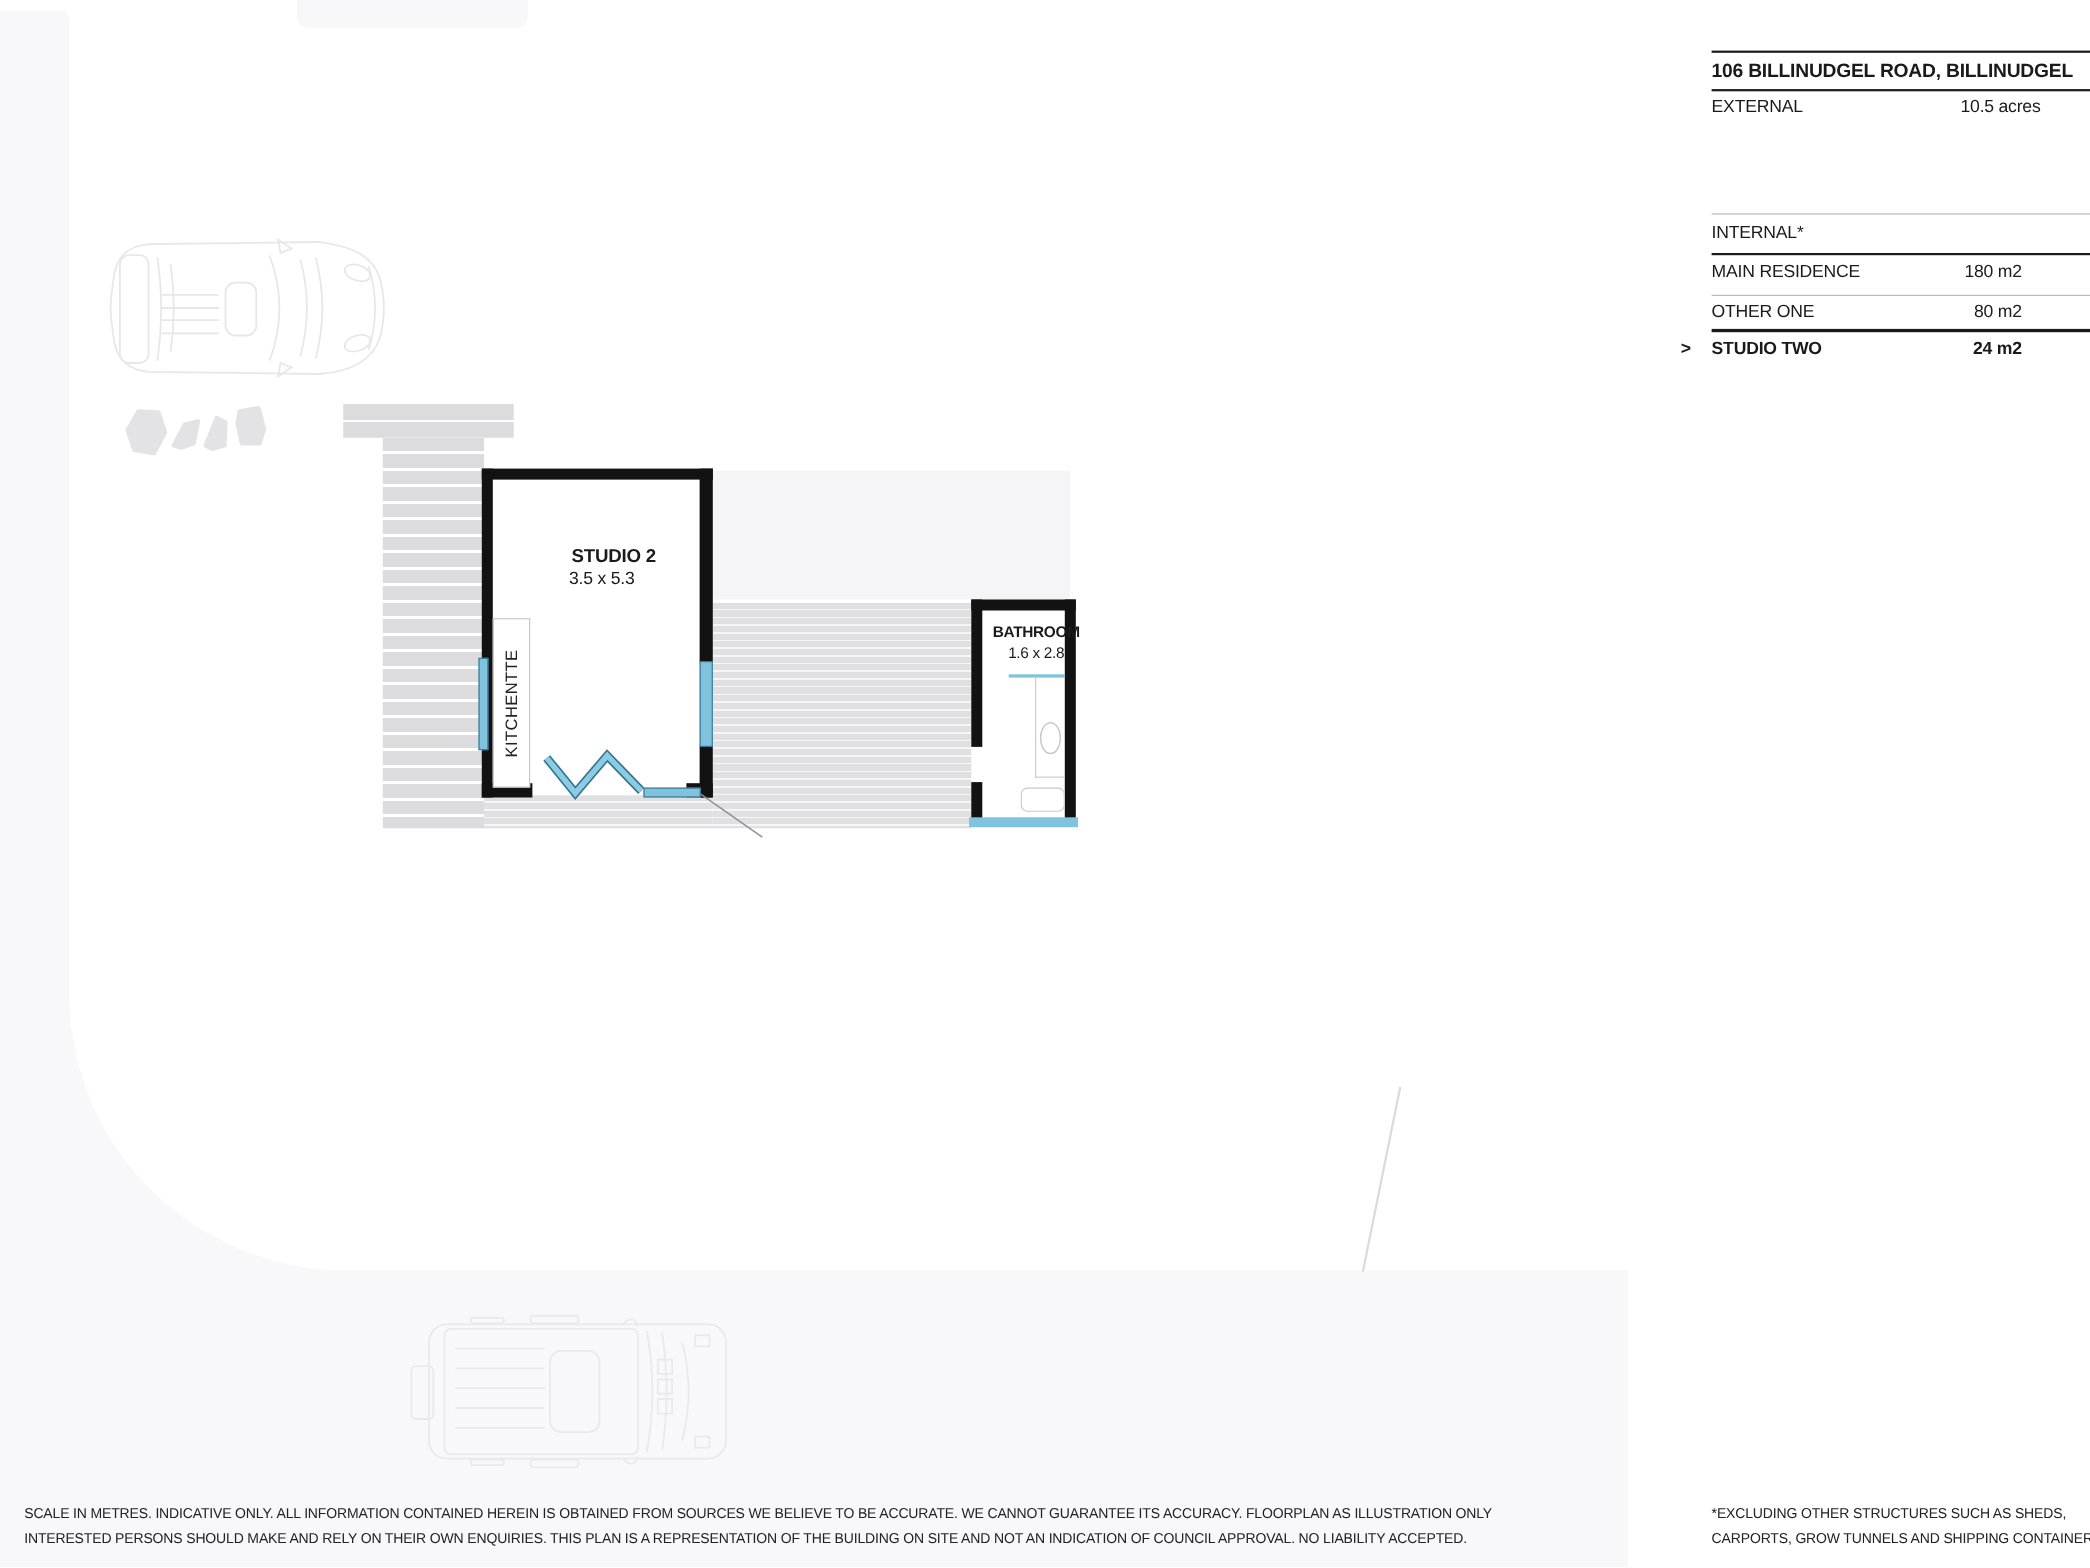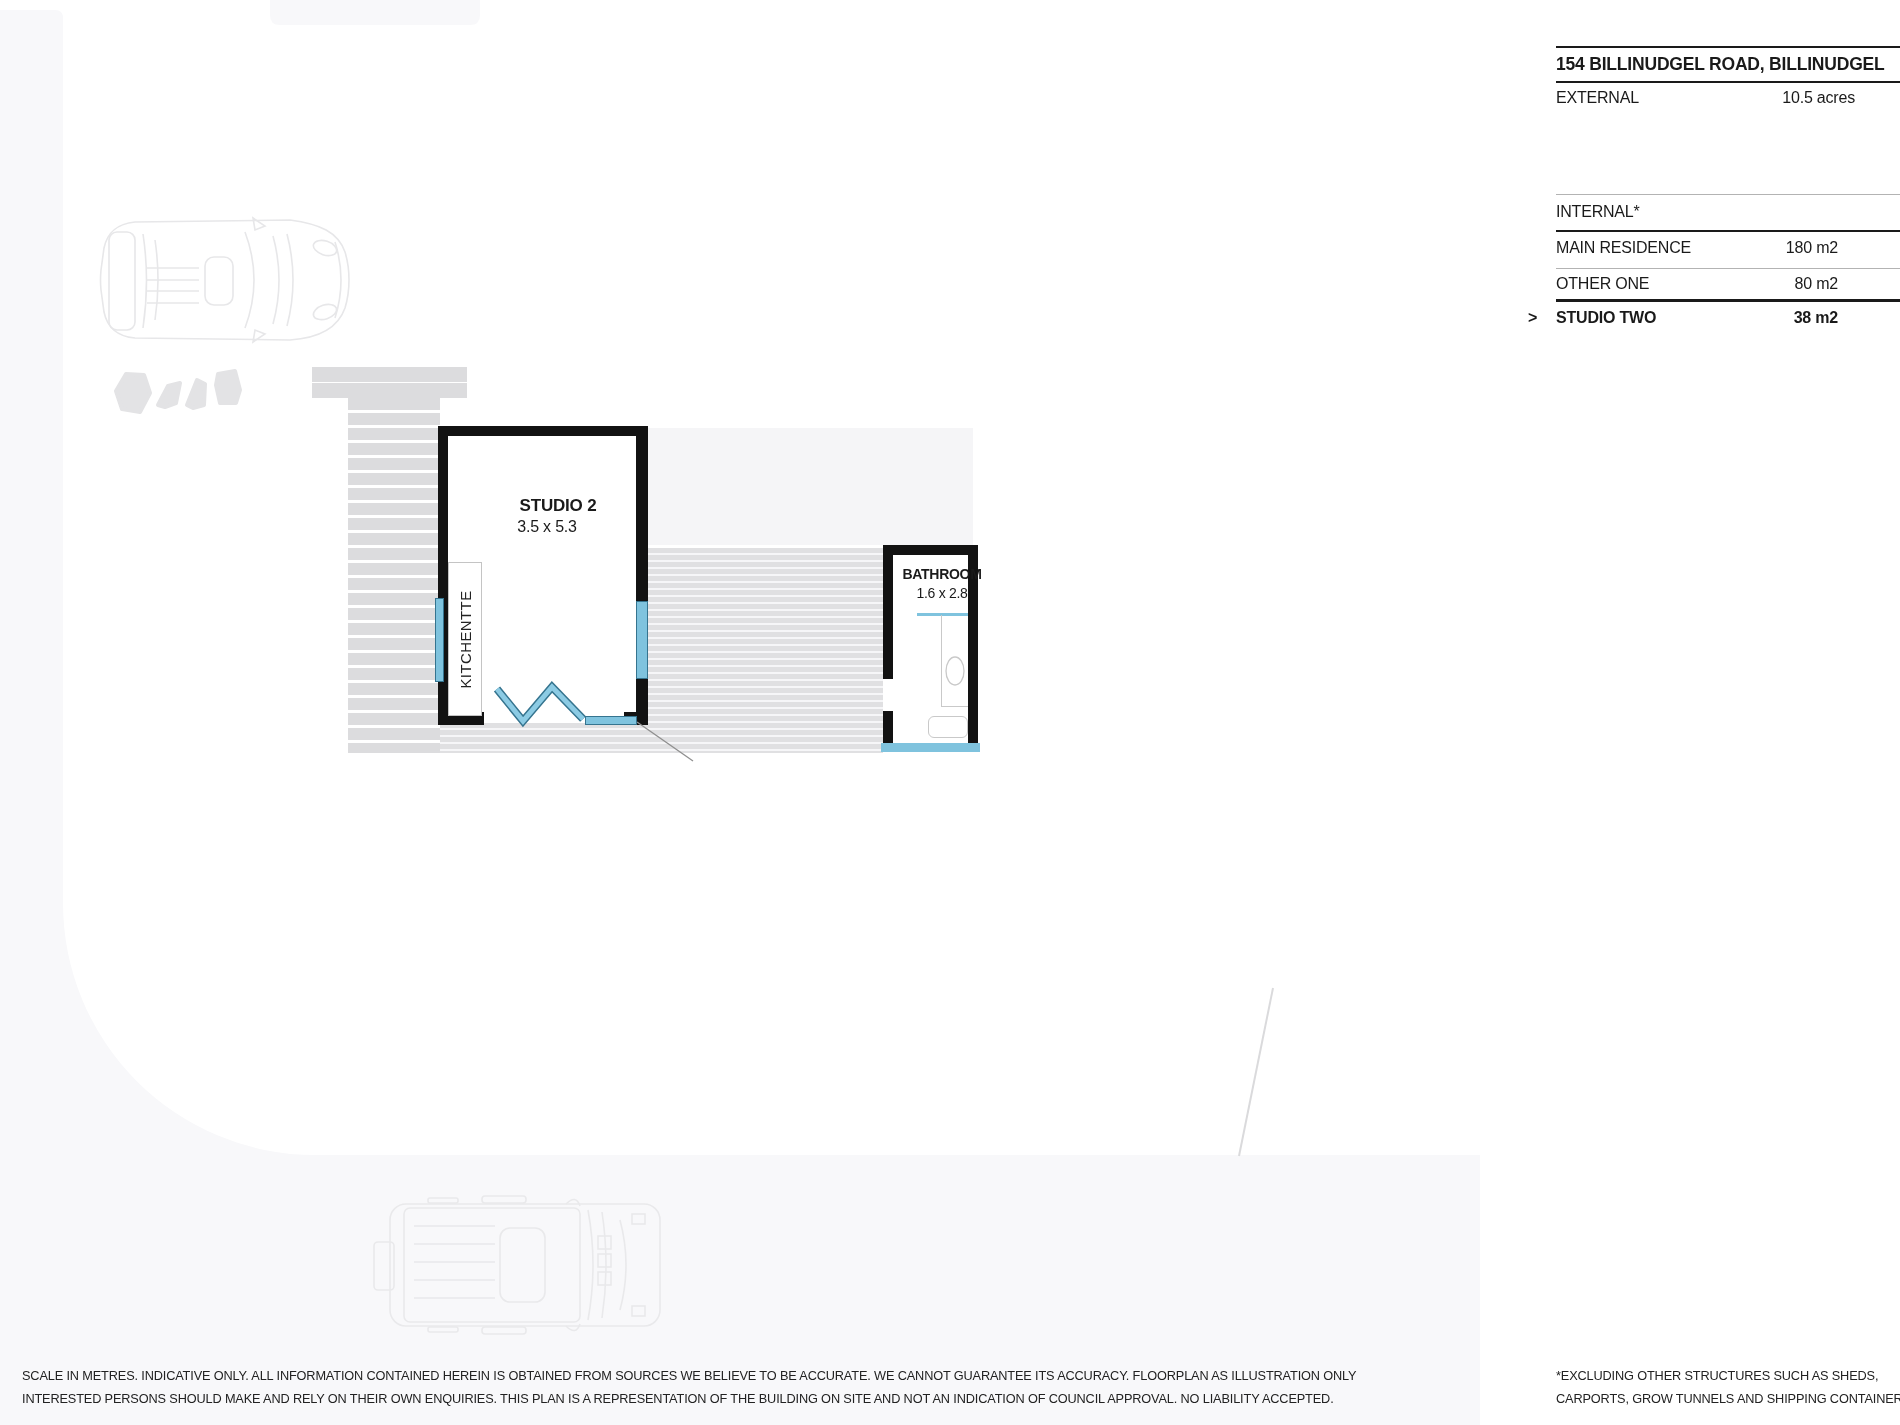--- a/index.html
+++ b/index.html
@@ -173,7 +173,7 @@
 
   <div class="abs info-table">
     <div class="it-rule rule-dark" style="top:6px;height:2px;"></div>
-    <div class="it-title">154 BILLINUDGEL ROAD, BILLINUDGEL</div>
+    <div class="it-title">106 BILLINUDGEL ROAD, BILLINUDGEL</div>
     <div class="it-rule rule-dark" style="top:41px;height:1.5px;"></div>
 
     <div class="it-row" style="top:49px;">

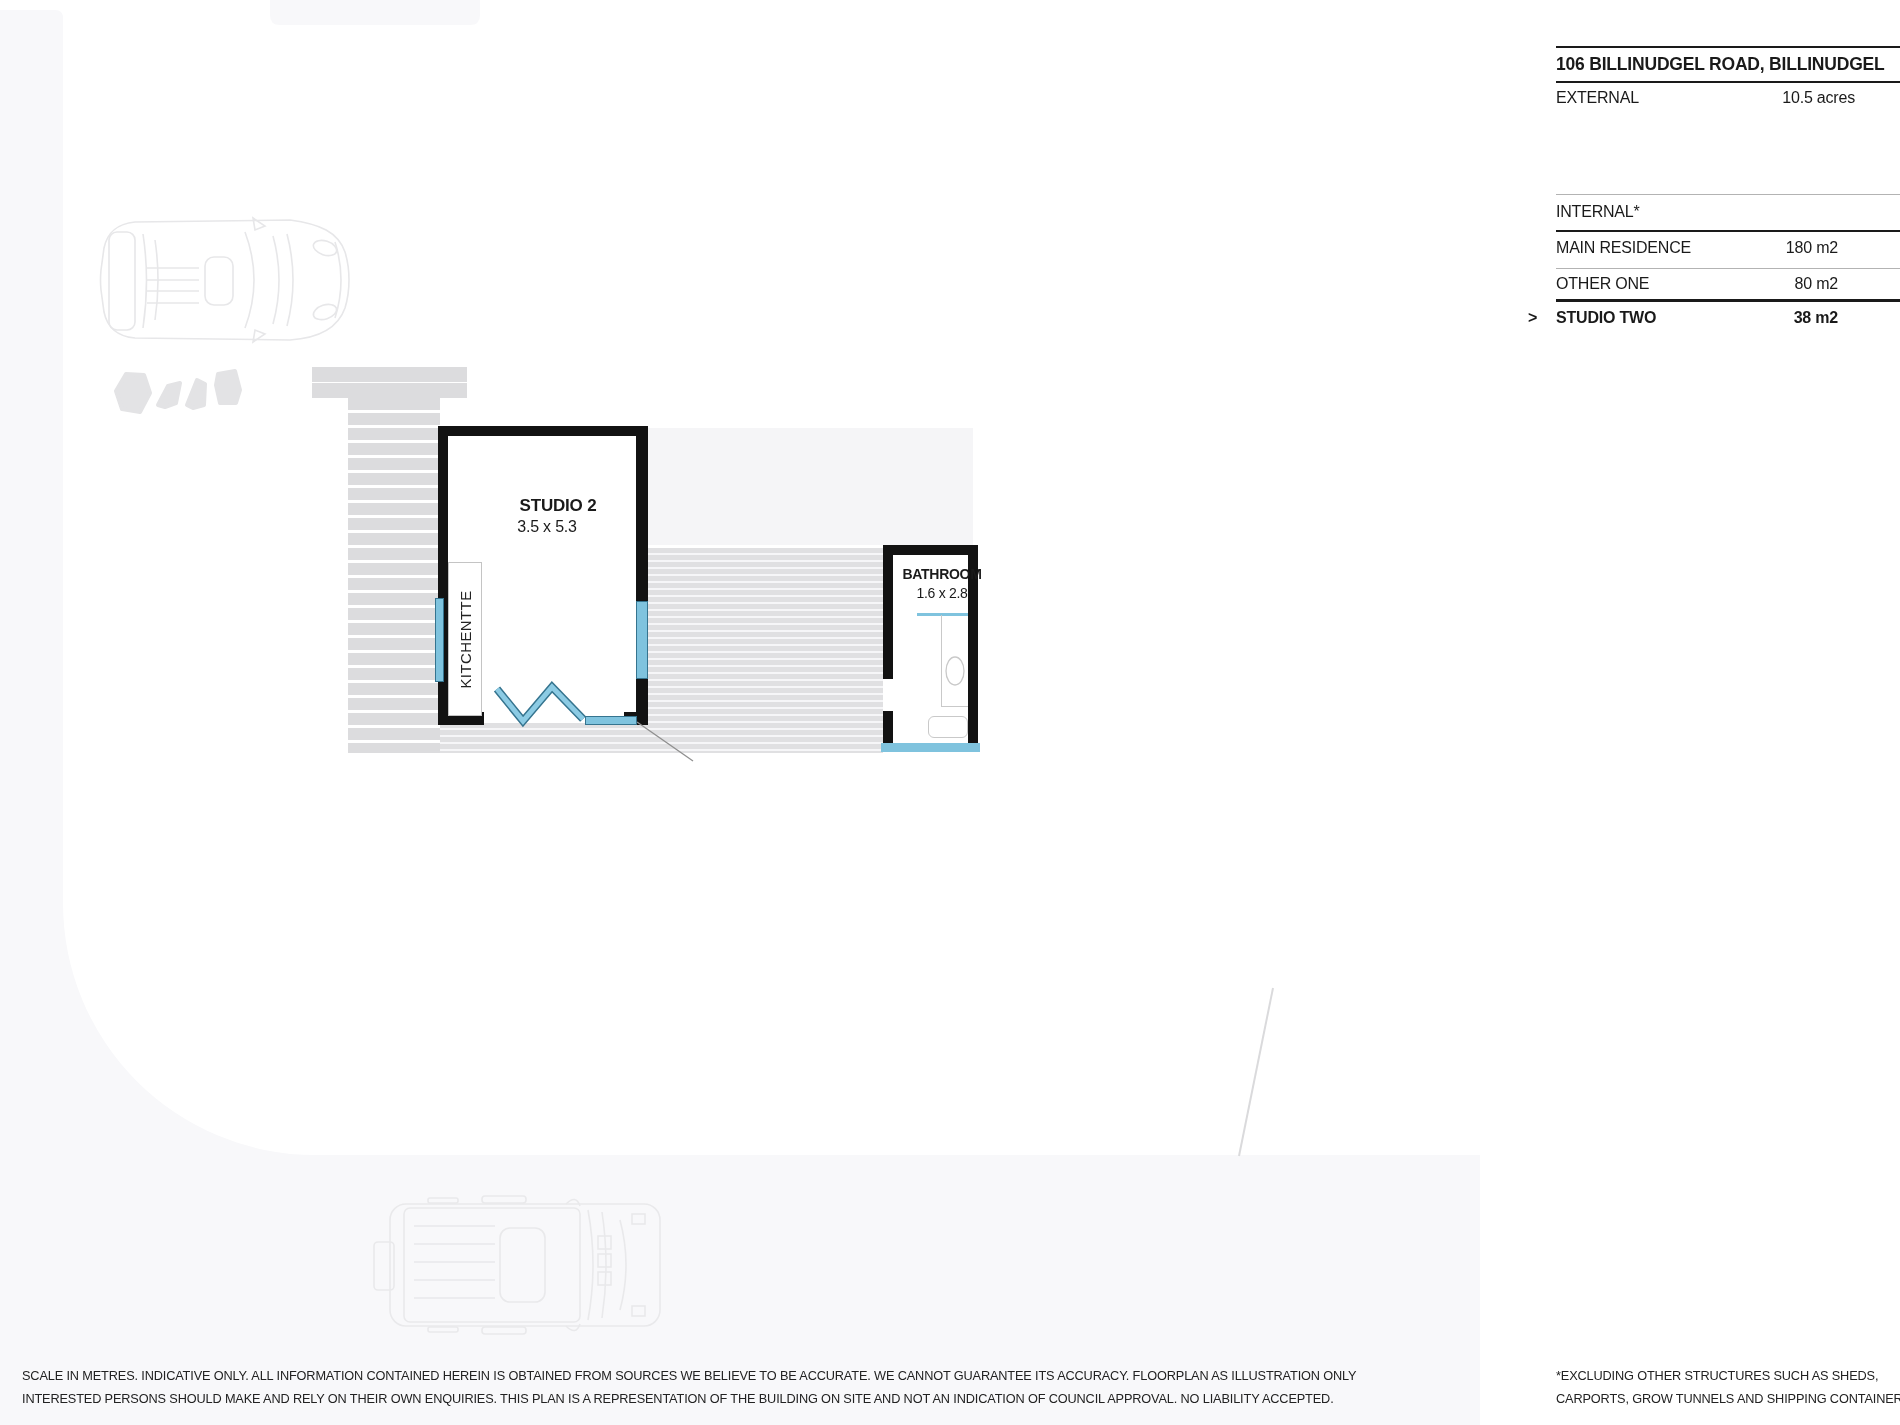--- a/index.html
+++ b/index.html
@@ -200,7 +200,7 @@
     <div class="it-row sel" style="top:269px;">
       <span class="chev">&gt;</span>
       <span class="lbl">STUDIO TWO</span>
-      <span class="val" style="right:62px;">38 m2</span>
+      <span class="val" style="right:62px;">24 m2</span>
     </div>
   </div>
 

